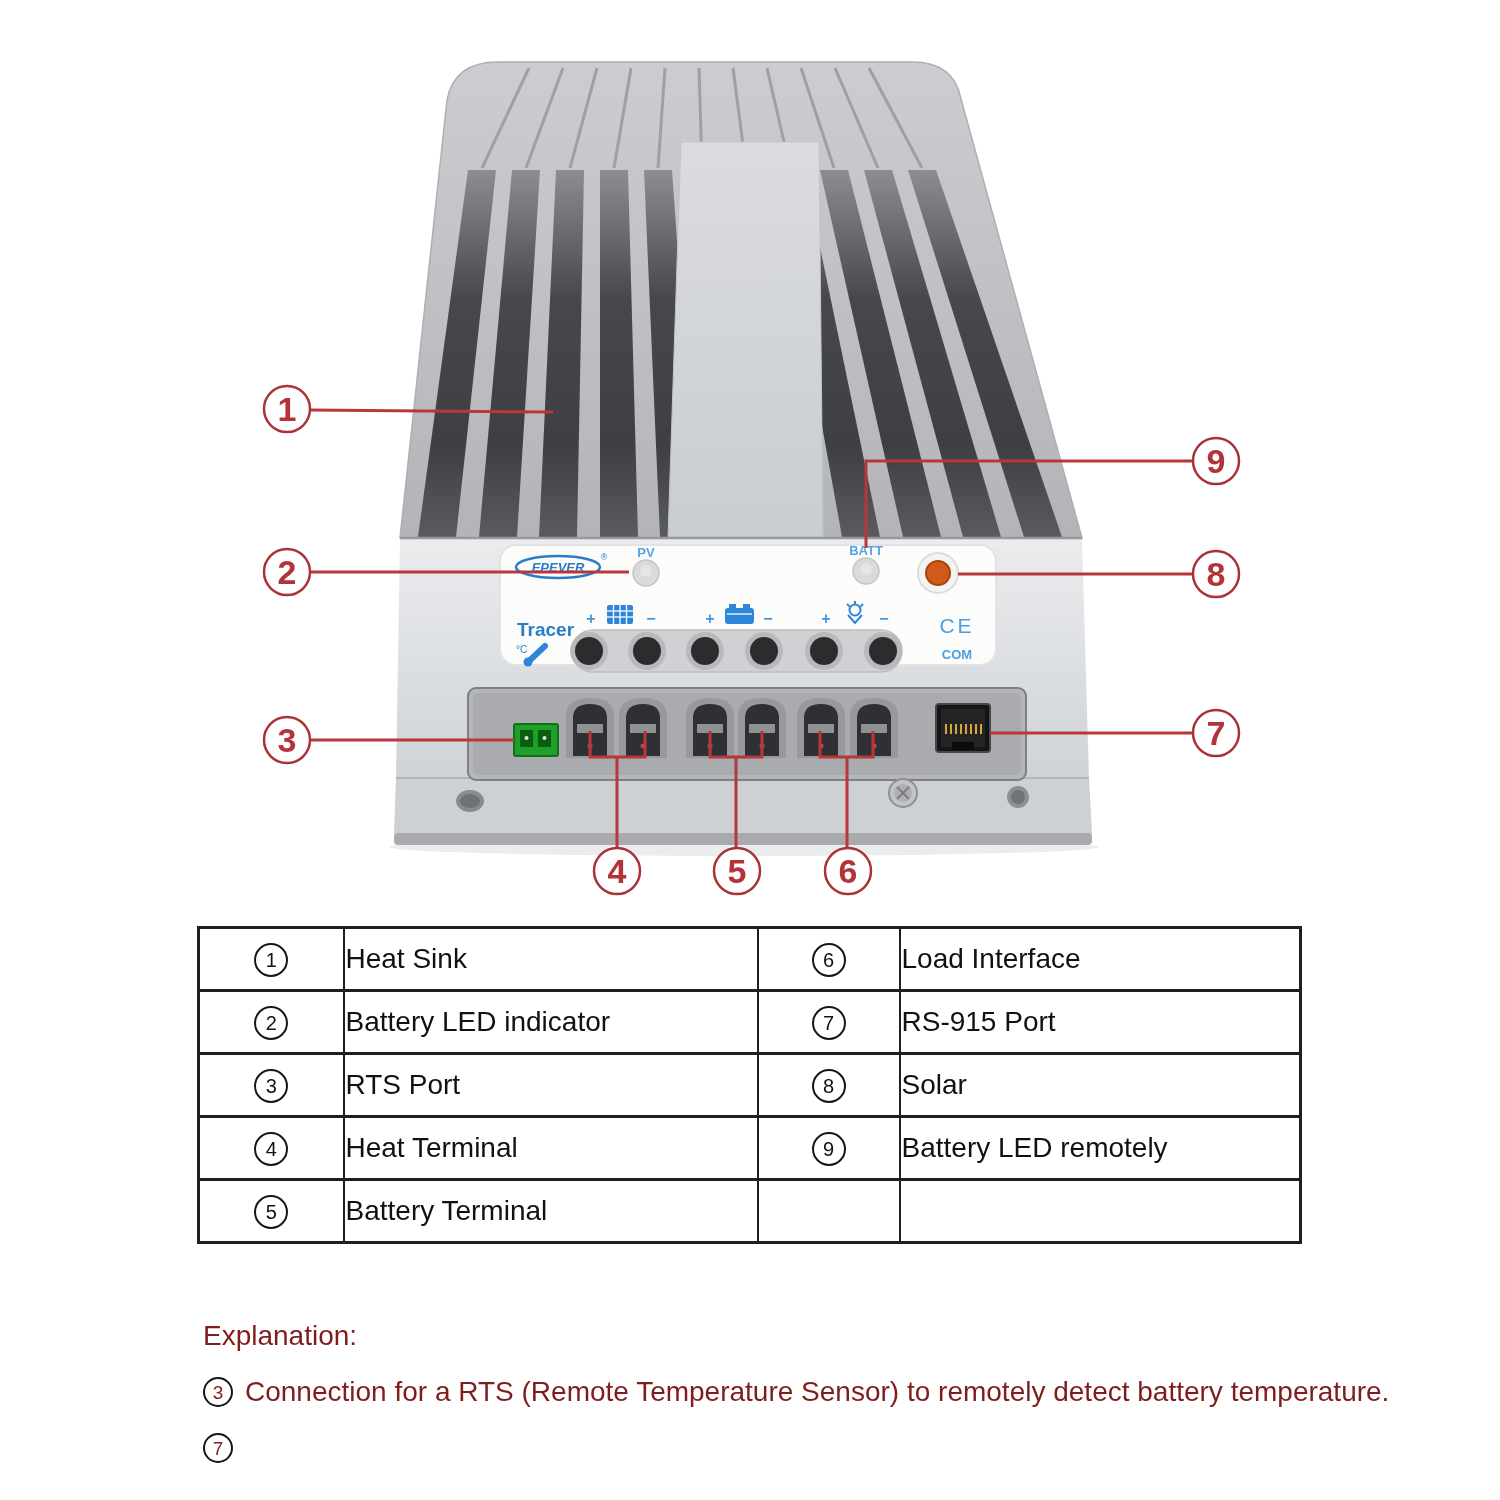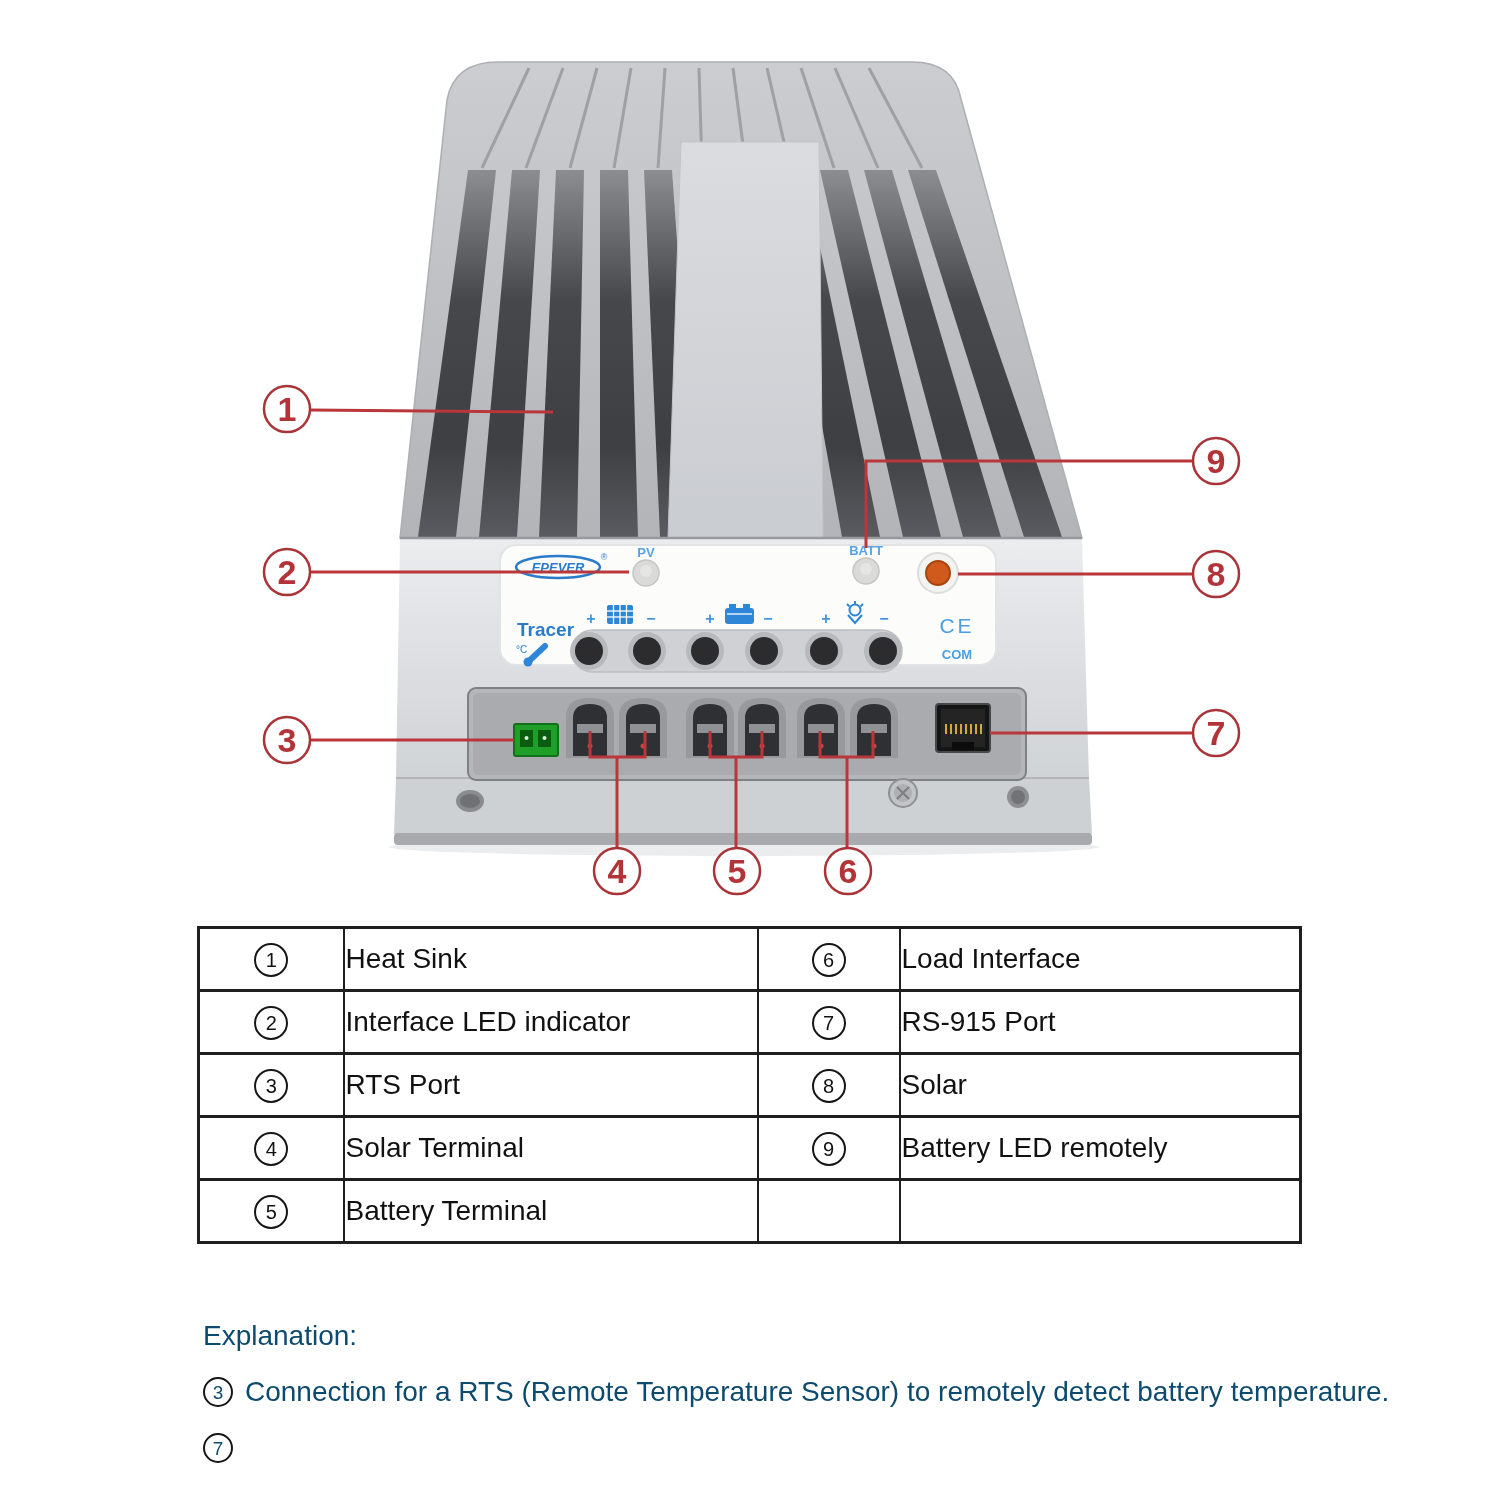--- a/index.html
+++ b/index.html
@@ -339,7 +339,7 @@
     </tr>
     <tr>
       <td class="item"><span class="circled">2</span></td>
-      <td class="name">Interface LED indicator</td>
+      <td class="name">Battery LED indicator</td>
       <td class="item"><span class="circled">7</span></td>
       <td class="name">RS-915 Port</td>
     </tr>

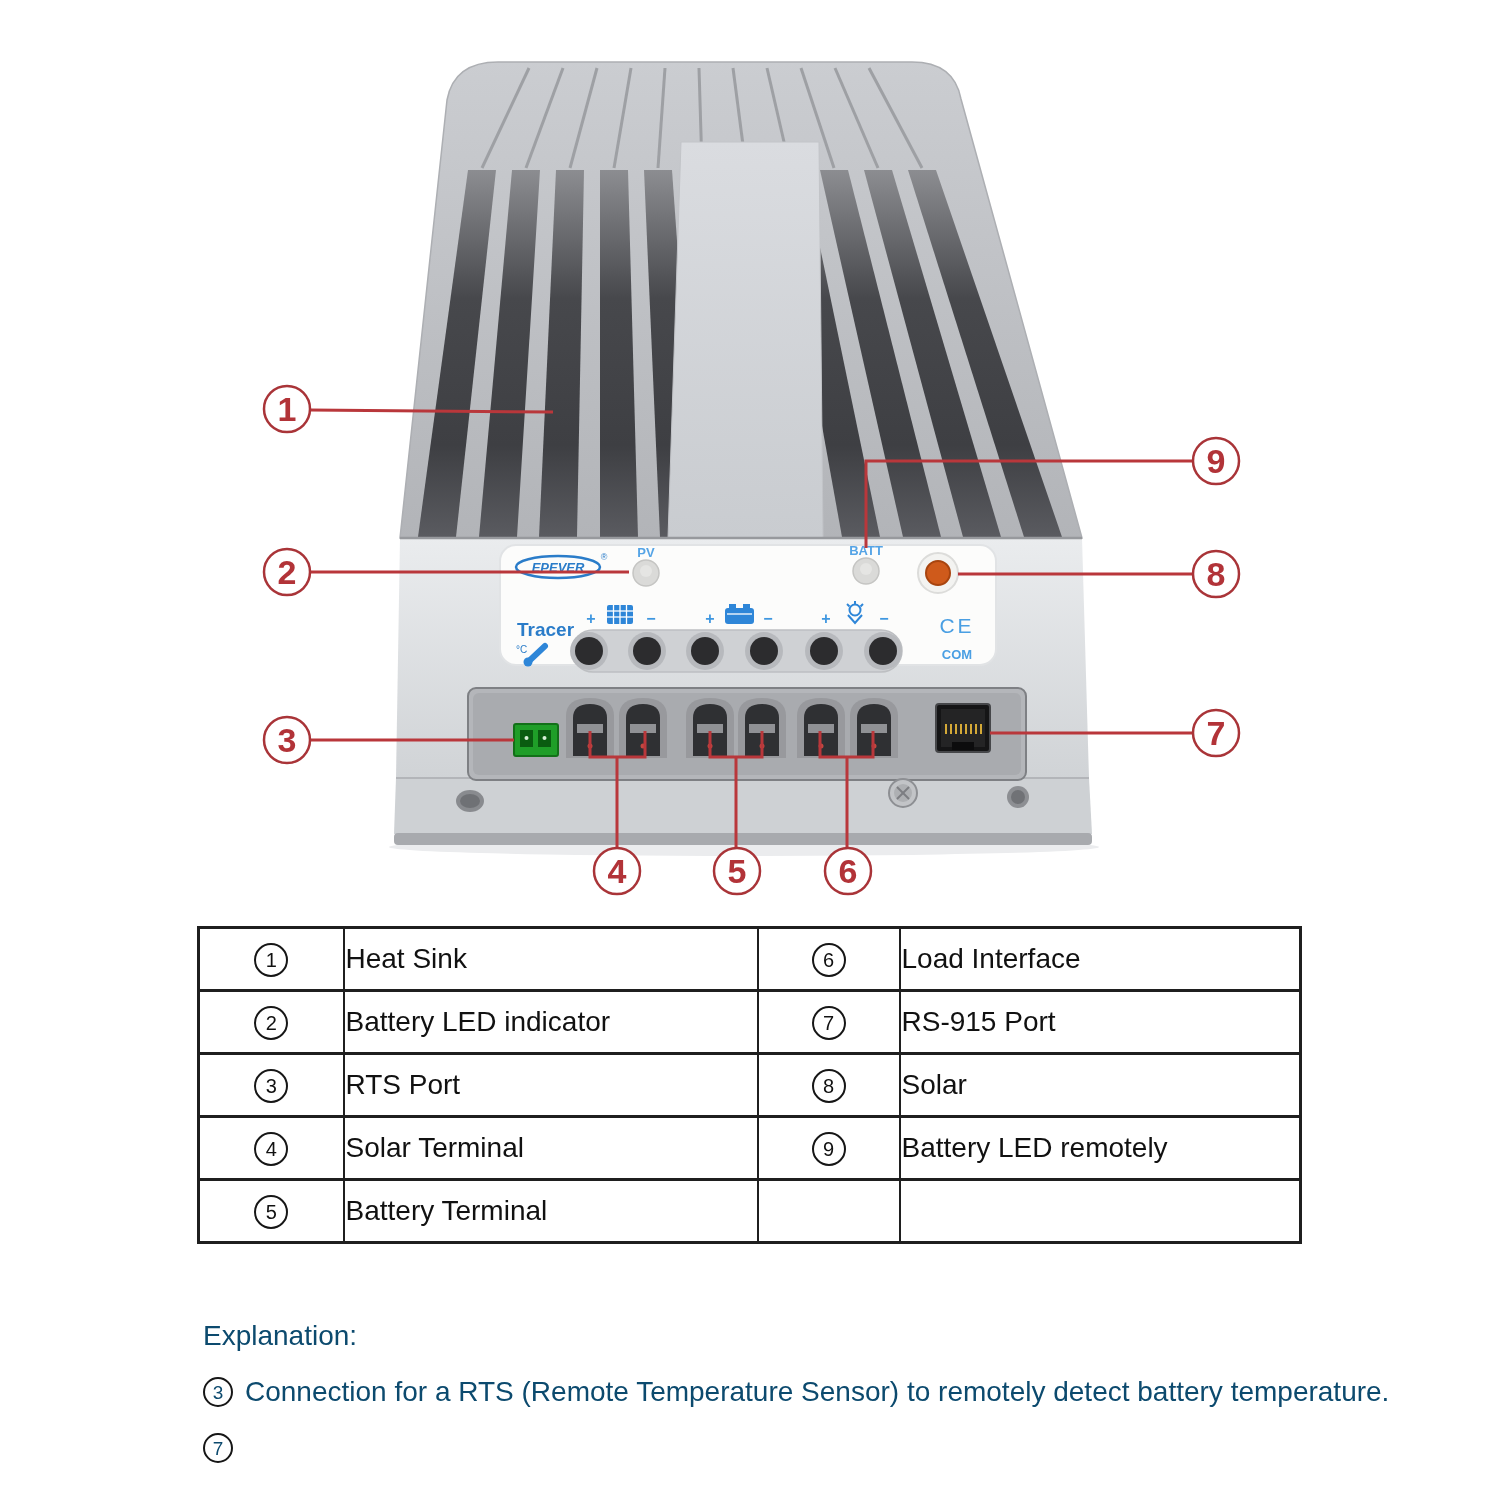--- a/index.html
+++ b/index.html
@@ -351,7 +351,7 @@
     </tr>
     <tr>
       <td class="item"><span class="circled">4</span></td>
-      <td class="name">Solar Terminal</td>
+      <td class="name">Heat Terminal</td>
       <td class="item"><span class="circled">9</span></td>
       <td class="name">Battery LED remotely</td>
     </tr>

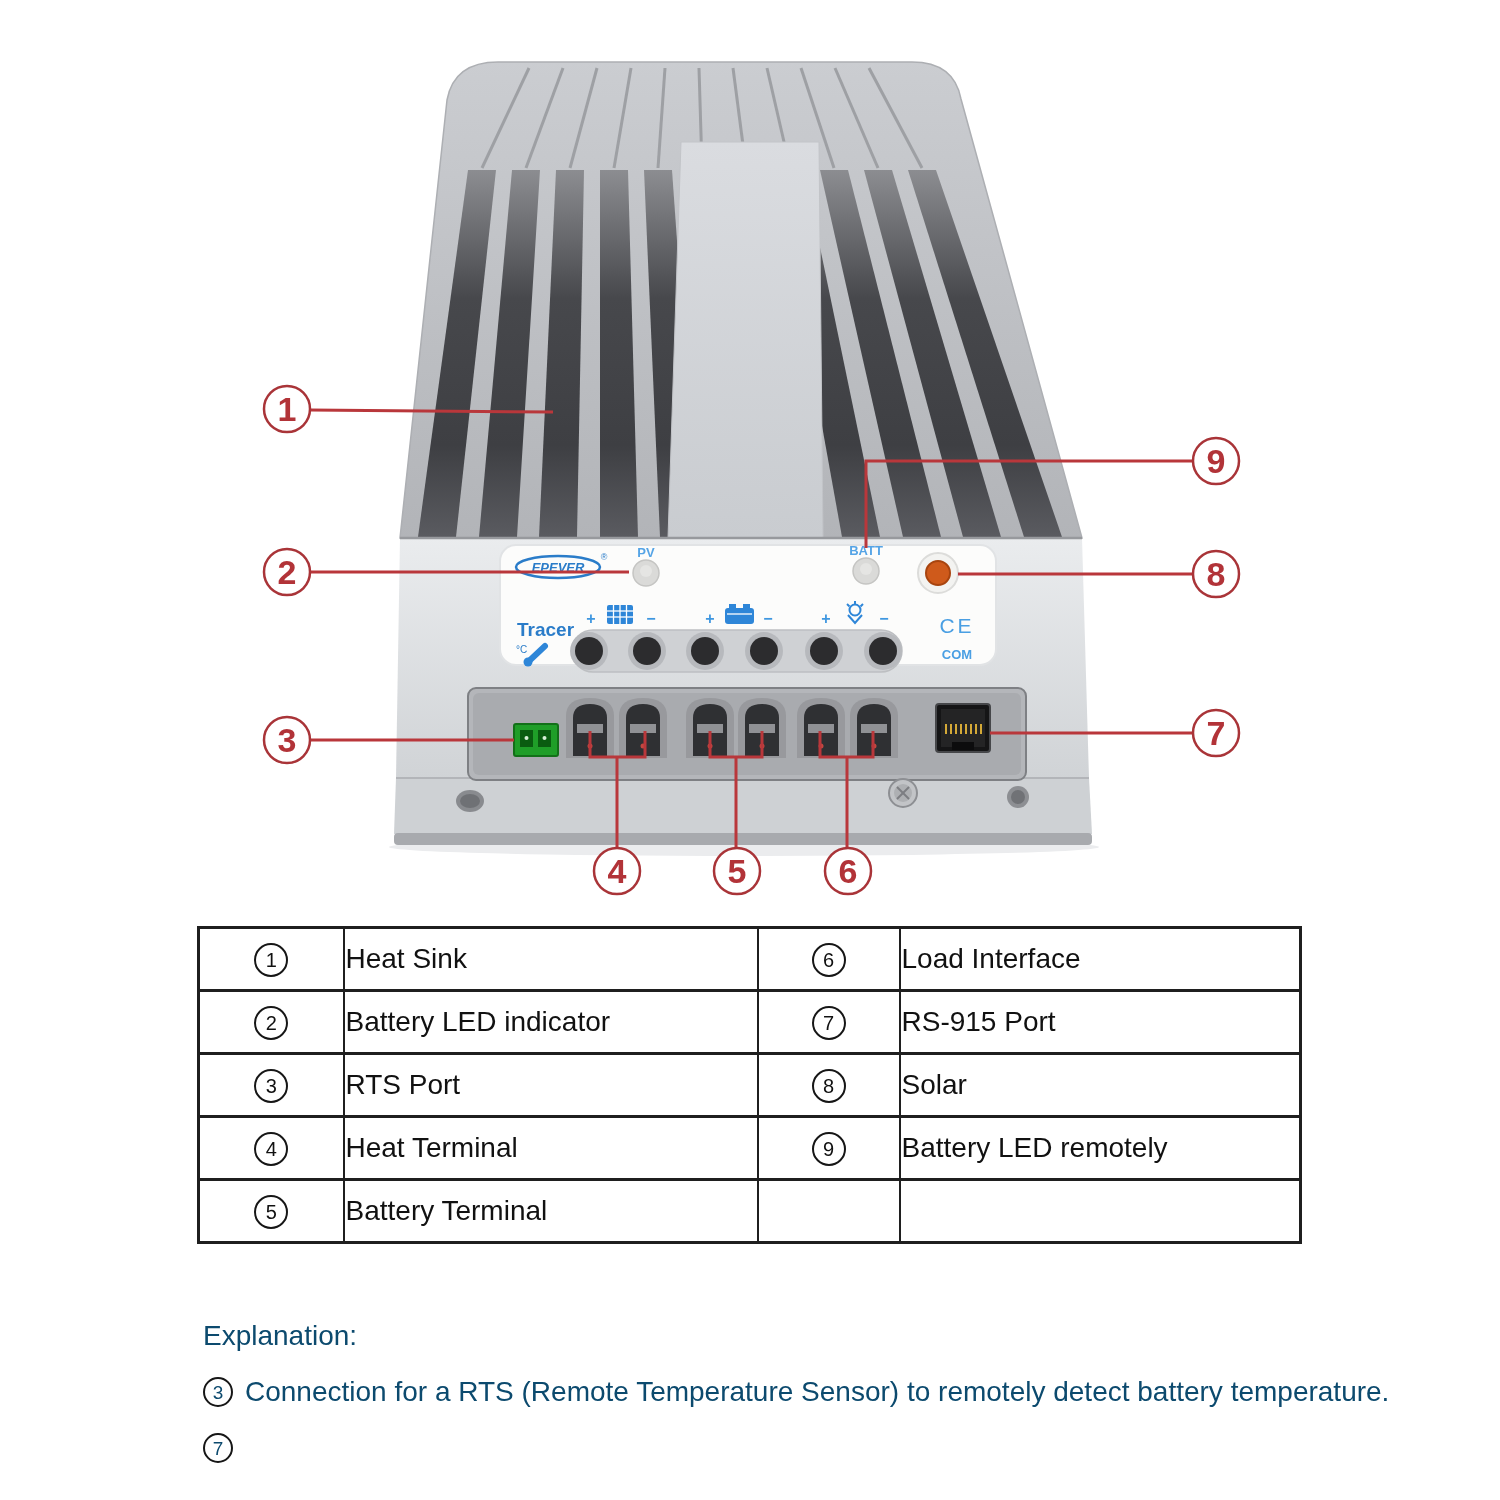--- a/index.html
+++ b/index.html
@@ -24,7 +24,7 @@
 
   
   .explanation{position:absolute;left:203px;top:1320px;width:1270px;
-               font-size:28px;color:#0c4a6e;}
+               font-size:28px;color:#7f1d1d;}
   .exp-title{margin:0 0 22px 0;}
   .exp-item{display:flex;align-items:flex-start;margin-bottom:20px;}
   .exp-item .circled{width:30px;height:30px;font-size:19px;margin:3px 12px 0 0;flex:none;}

